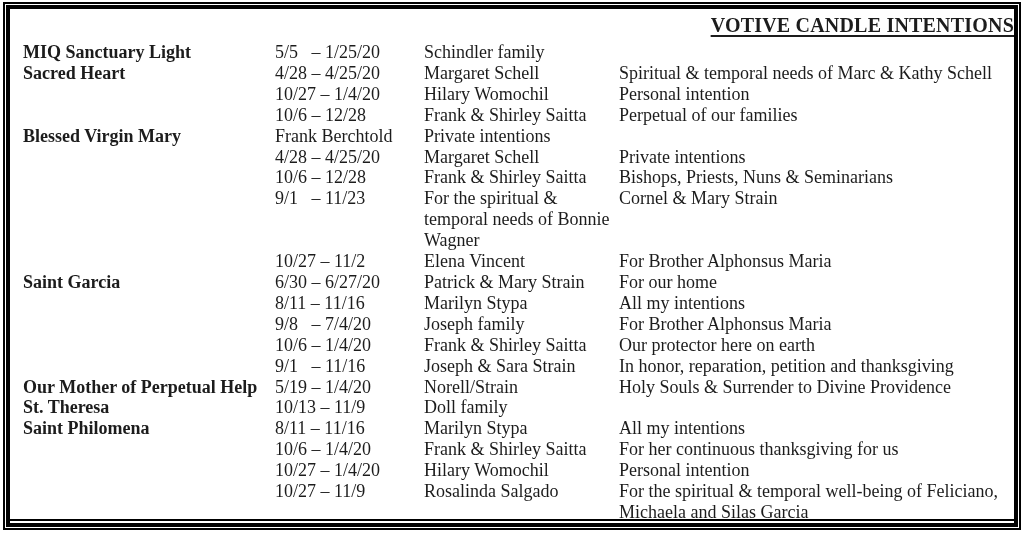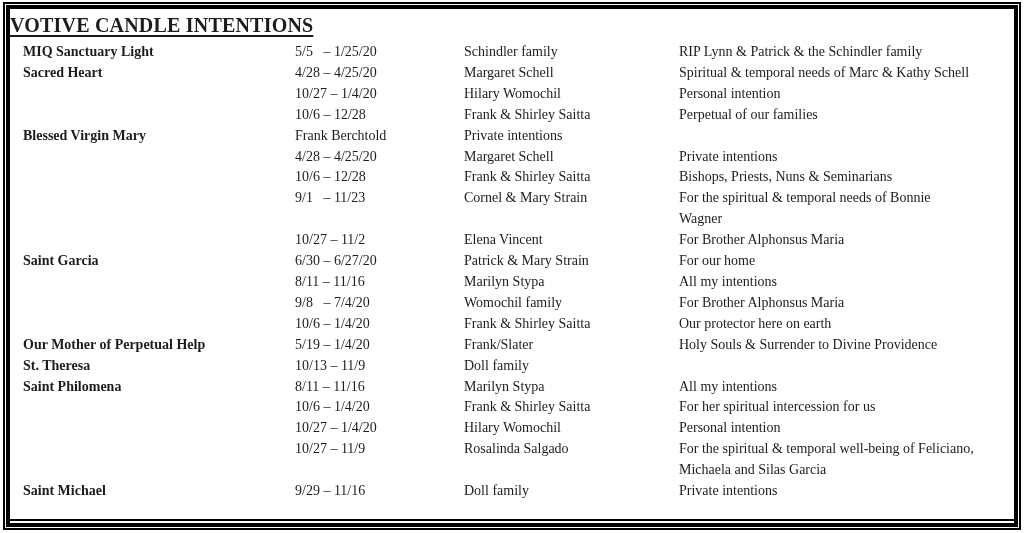--- a/index.html
+++ b/index.html
@@ -37,7 +37,7 @@
     border-bottom: 2px solid #000000;
   }
   .title-row {
-    text-align: left;
+    text-align: right;
     margin-top: 4px;
     line-height: 24px;
   }

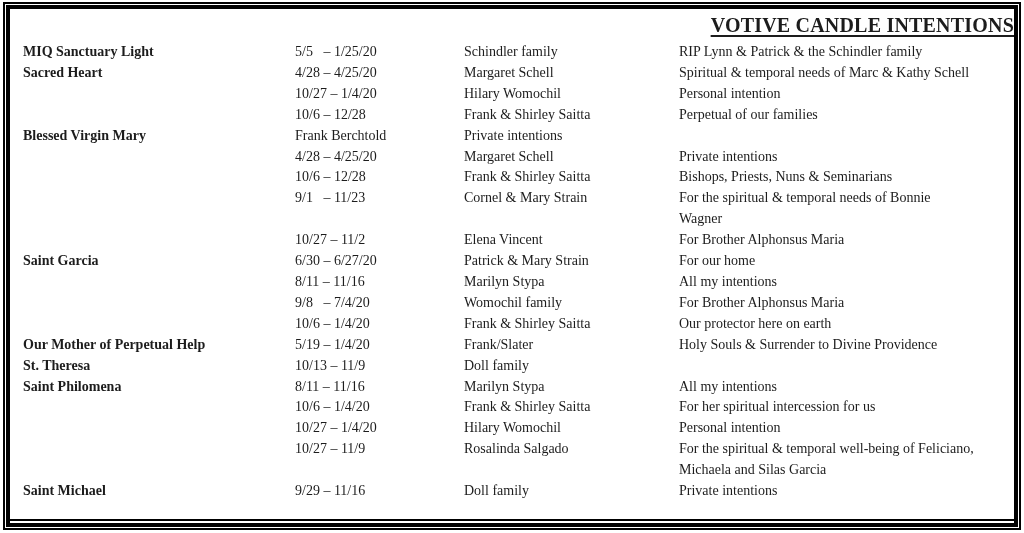--- a/index.html
+++ b/index.html
@@ -57,10 +57,9 @@
     grid-template-columns: 252px 149px 195px 1fr;
     padding-left: 13px;
     padding-right: 3px;
-    font-size: 14px;
+    font-size: 18px;
     line-height: 20.9px;
     align-items: start;
-    gap: 20px;
   }
   .cell { min-height: 20.9px; }
   .candle {

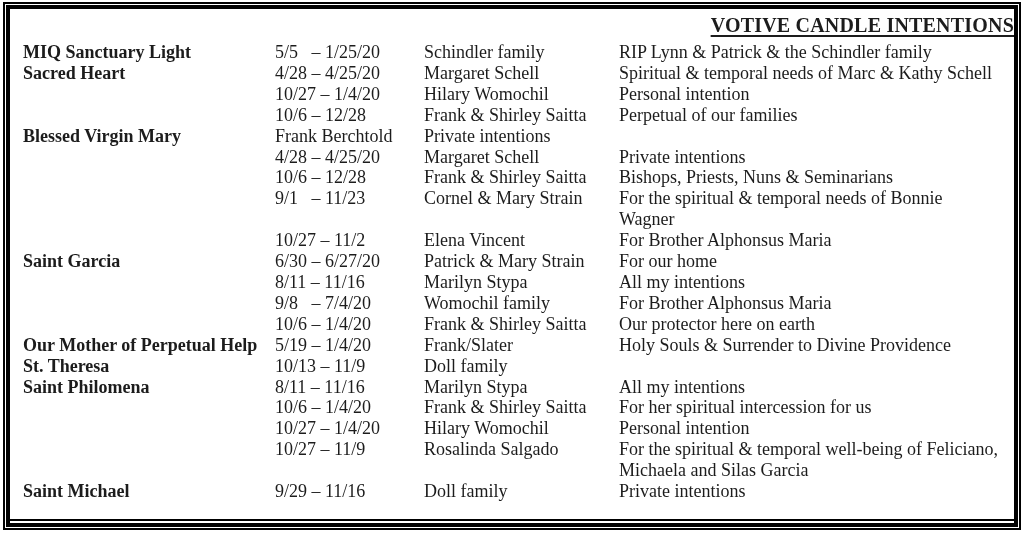--- a/index.html
+++ b/index.html
@@ -84,7 +84,6 @@
     <div class="cell candle">MIQ Sanctuary Light</div>
     <div class="cell dates">5/5   – 1/25/20</div>
     <div class="cell requestor">Schindler family</div>
-    <div class="cell intention">RIP Lynn &amp; Patrick &amp; the Schindler family</div>
   </div>
 
   <div class="row">

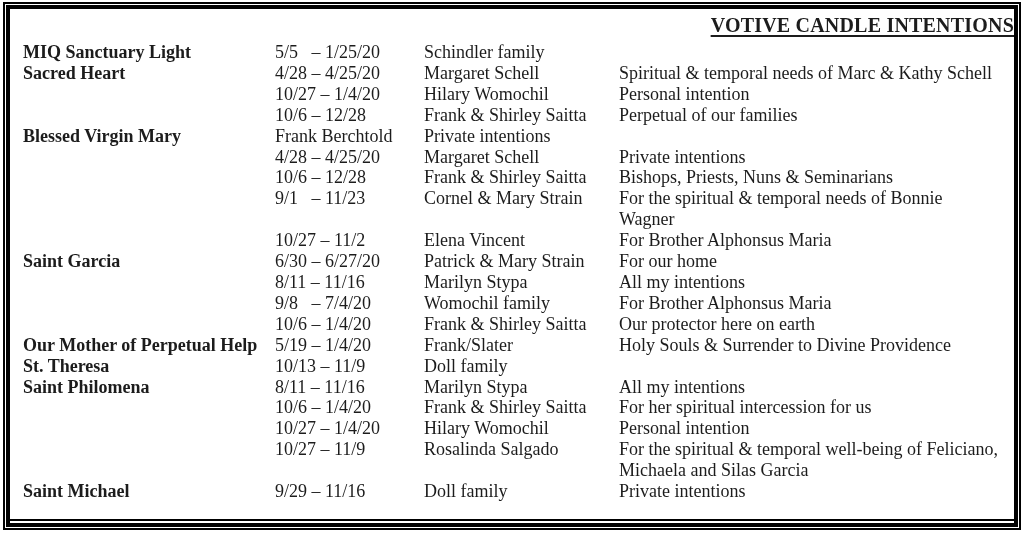--- a/index.html
+++ b/index.html
@@ -130,9 +130,9 @@
   <div class="row">
     <div class="cell candle"></div>
     <div class="cell dates">9/1   – 11/23</div>
-    <div class="cell requestor">Cornel &amp; Mary Strain</div>
     <div class="cell intention">For the spiritual &amp; temporal needs of Bonnie
 Wagner</div>
+    <div class="cell requestor">Cornel &amp; Mary Strain</div>
   </div>
 
   <div class="row">

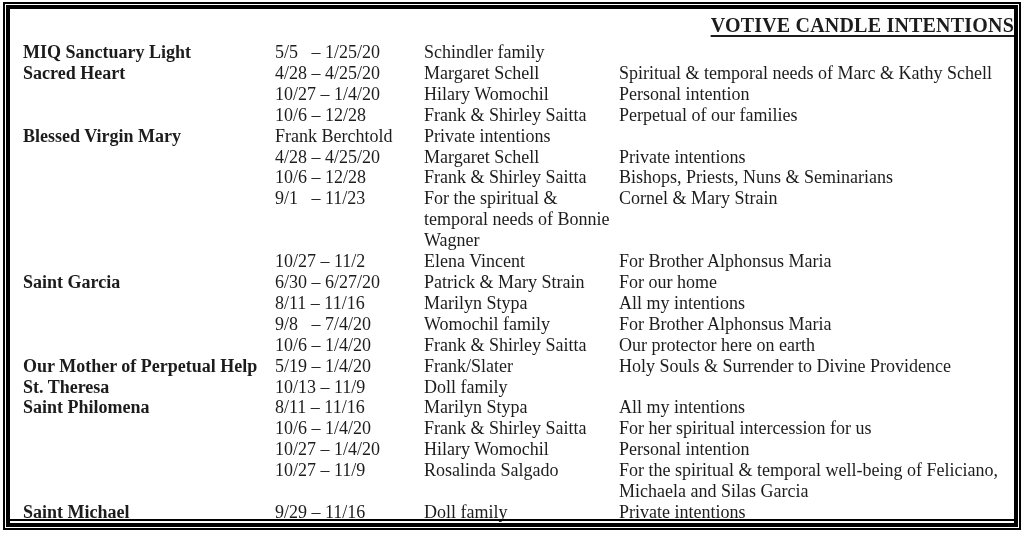--- a/index.html
+++ b/index.html
@@ -159,7 +159,7 @@
   <div class="row">
     <div class="cell candle"></div>
     <div class="cell dates">9/8   – 7/4/20</div>
-    <div class="cell requestor">Womochil family</div>
+    <div class="cell requestor">Joseph family</div>
     <div class="cell intention">For Brother Alphonsus Maria</div>
   </div>
 

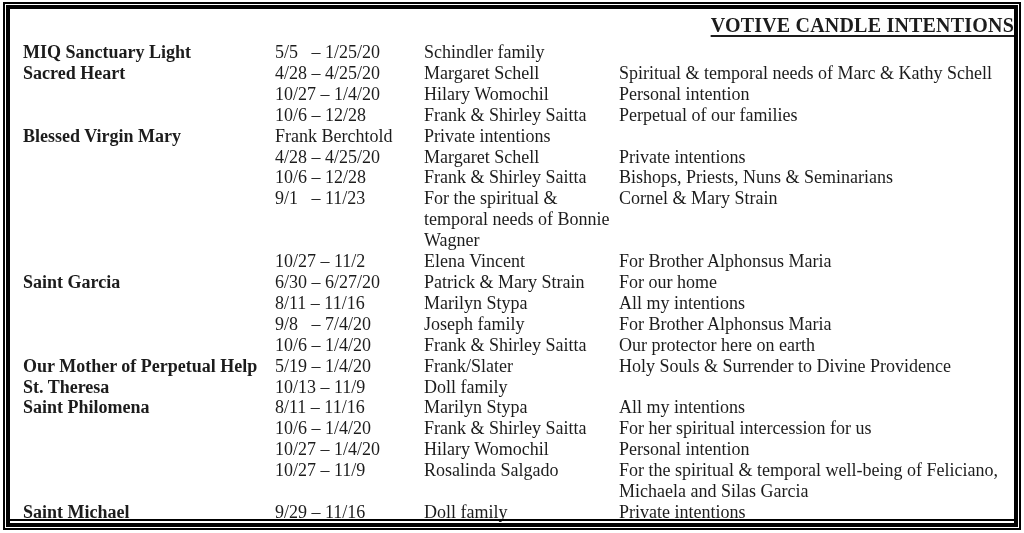--- a/index.html
+++ b/index.html
@@ -170,6 +170,12 @@
     <div class="cell intention">Our protector here on earth</div>
   </div>
 
+  <div class="row">
+    <div class="cell candle"></div>
+    <div class="cell dates">9/1   – 11/16</div>
+    <div class="cell requestor">Joseph &amp; Sara Strain</div>
+    <div class="cell intention">In honor, reparation, petition and thanksgiving</div>
+  </div>
 
   <div class="row">
     <div class="cell candle">Our Mother of Perpetual Help</div>

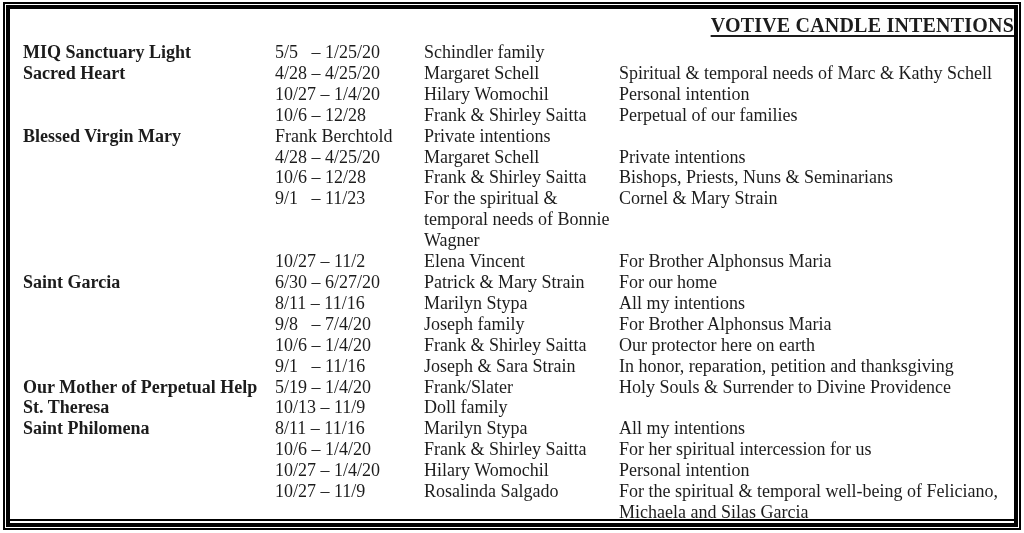--- a/index.html
+++ b/index.html
@@ -180,7 +180,7 @@
   <div class="row">
     <div class="cell candle">Our Mother of Perpetual Help</div>
     <div class="cell dates">5/19 – 1/4/20</div>
-    <div class="cell requestor">Frank/Slater</div>
+    <div class="cell requestor">Norell/Strain</div>
     <div class="cell intention">Holy Souls &amp; Surrender to Divine Providence</div>
   </div>
 

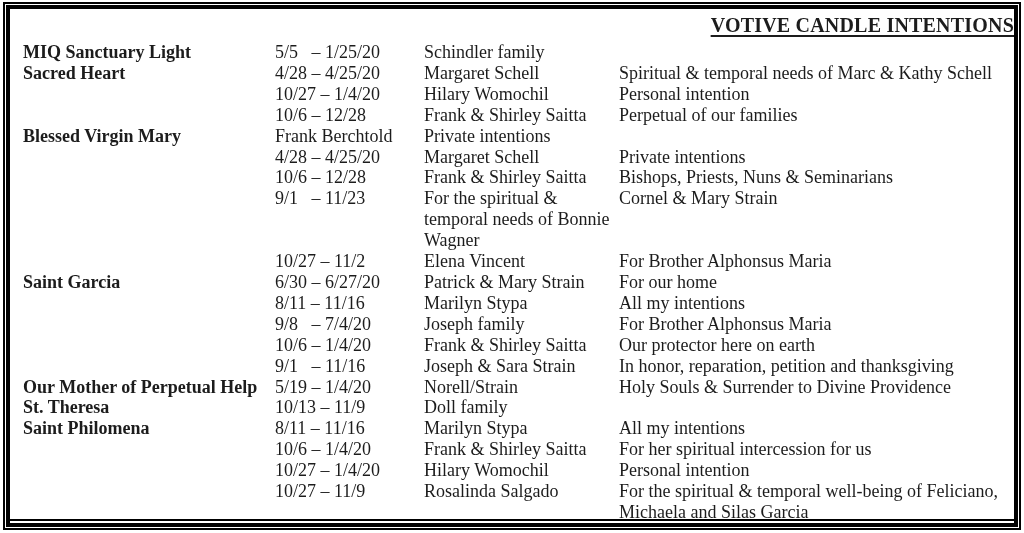--- a/index.html
+++ b/index.html
@@ -201,7 +201,7 @@
     <div class="cell candle"></div>
     <div class="cell dates">10/6 – 1/4/20</div>
     <div class="cell requestor">Frank &amp; Shirley Saitta</div>
-    <div class="cell intention">For her spiritual intercession for us</div>
+    <div class="cell intention">For her continuous thanksgiving for us</div>
   </div>
 
   <div class="row">

